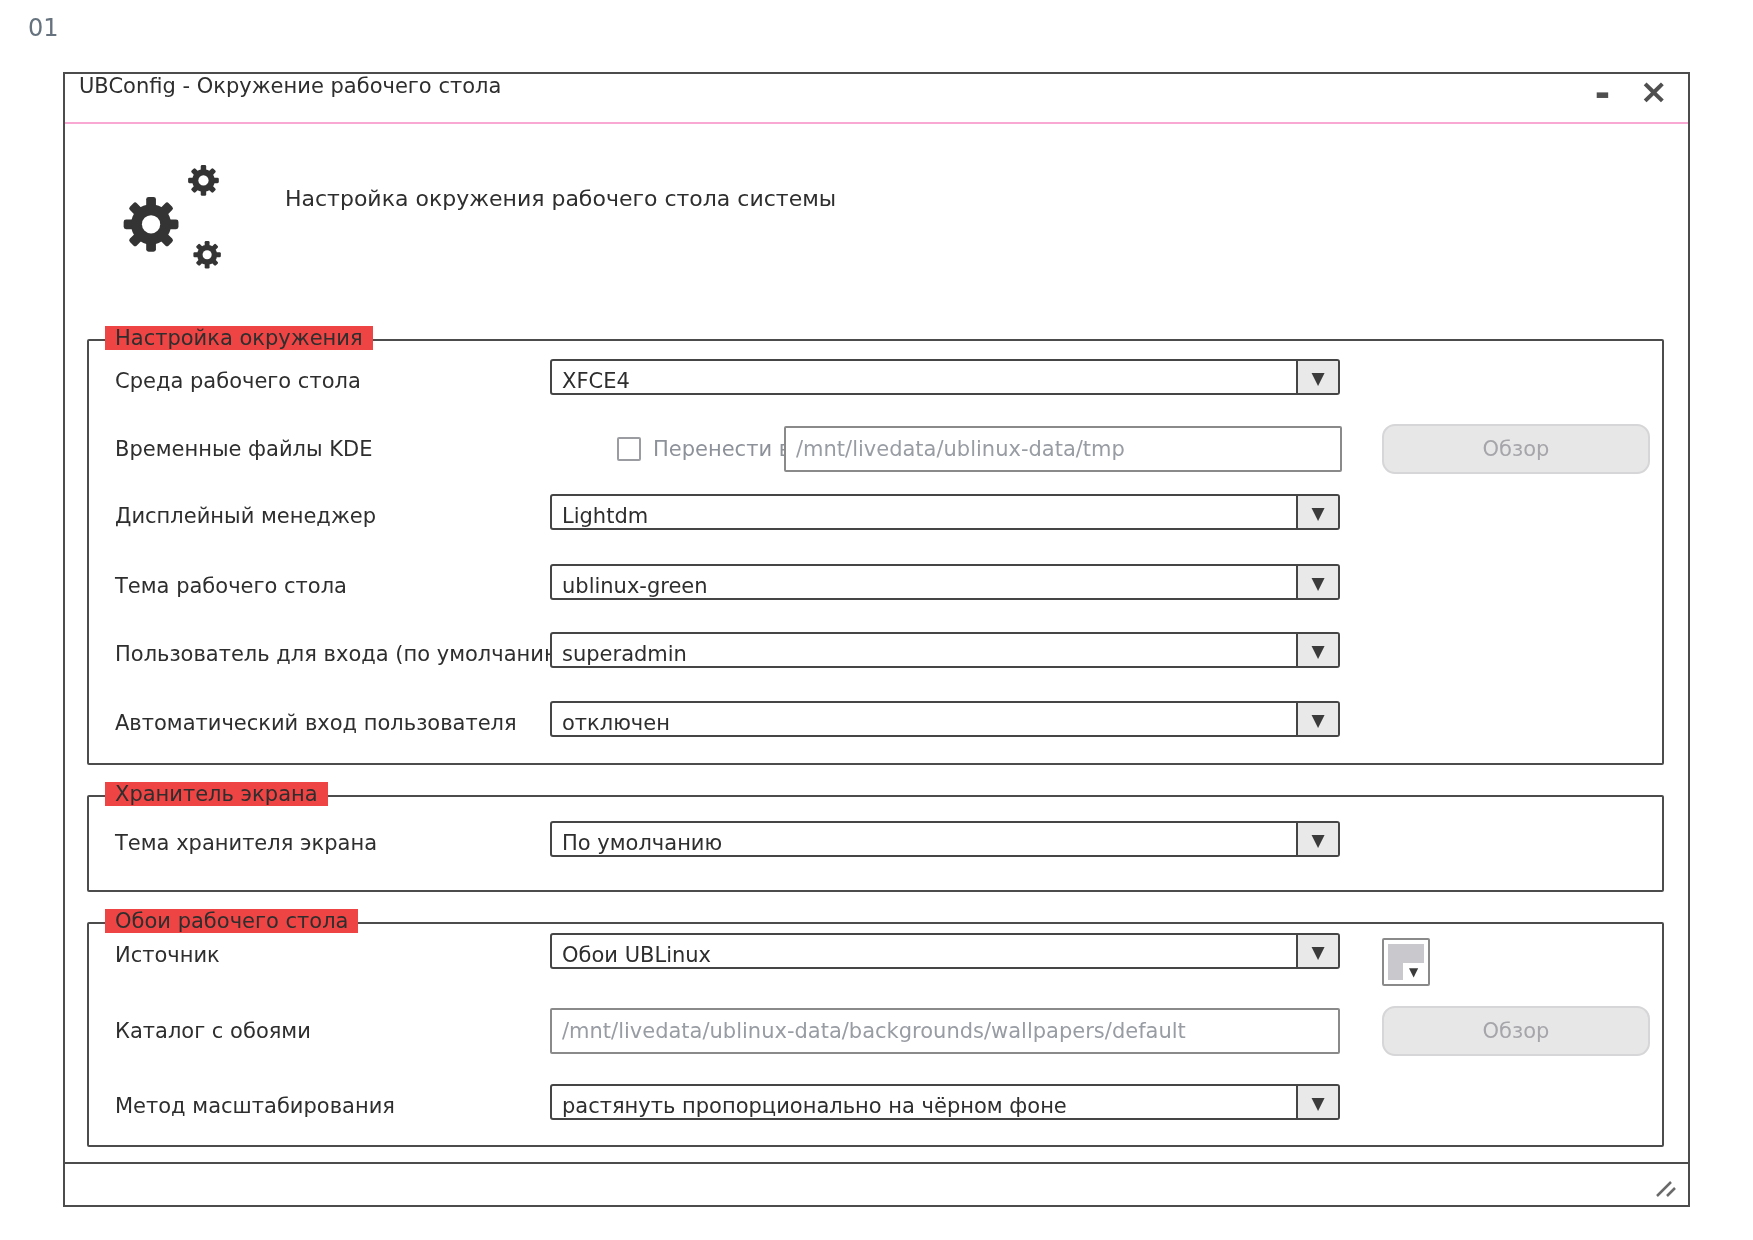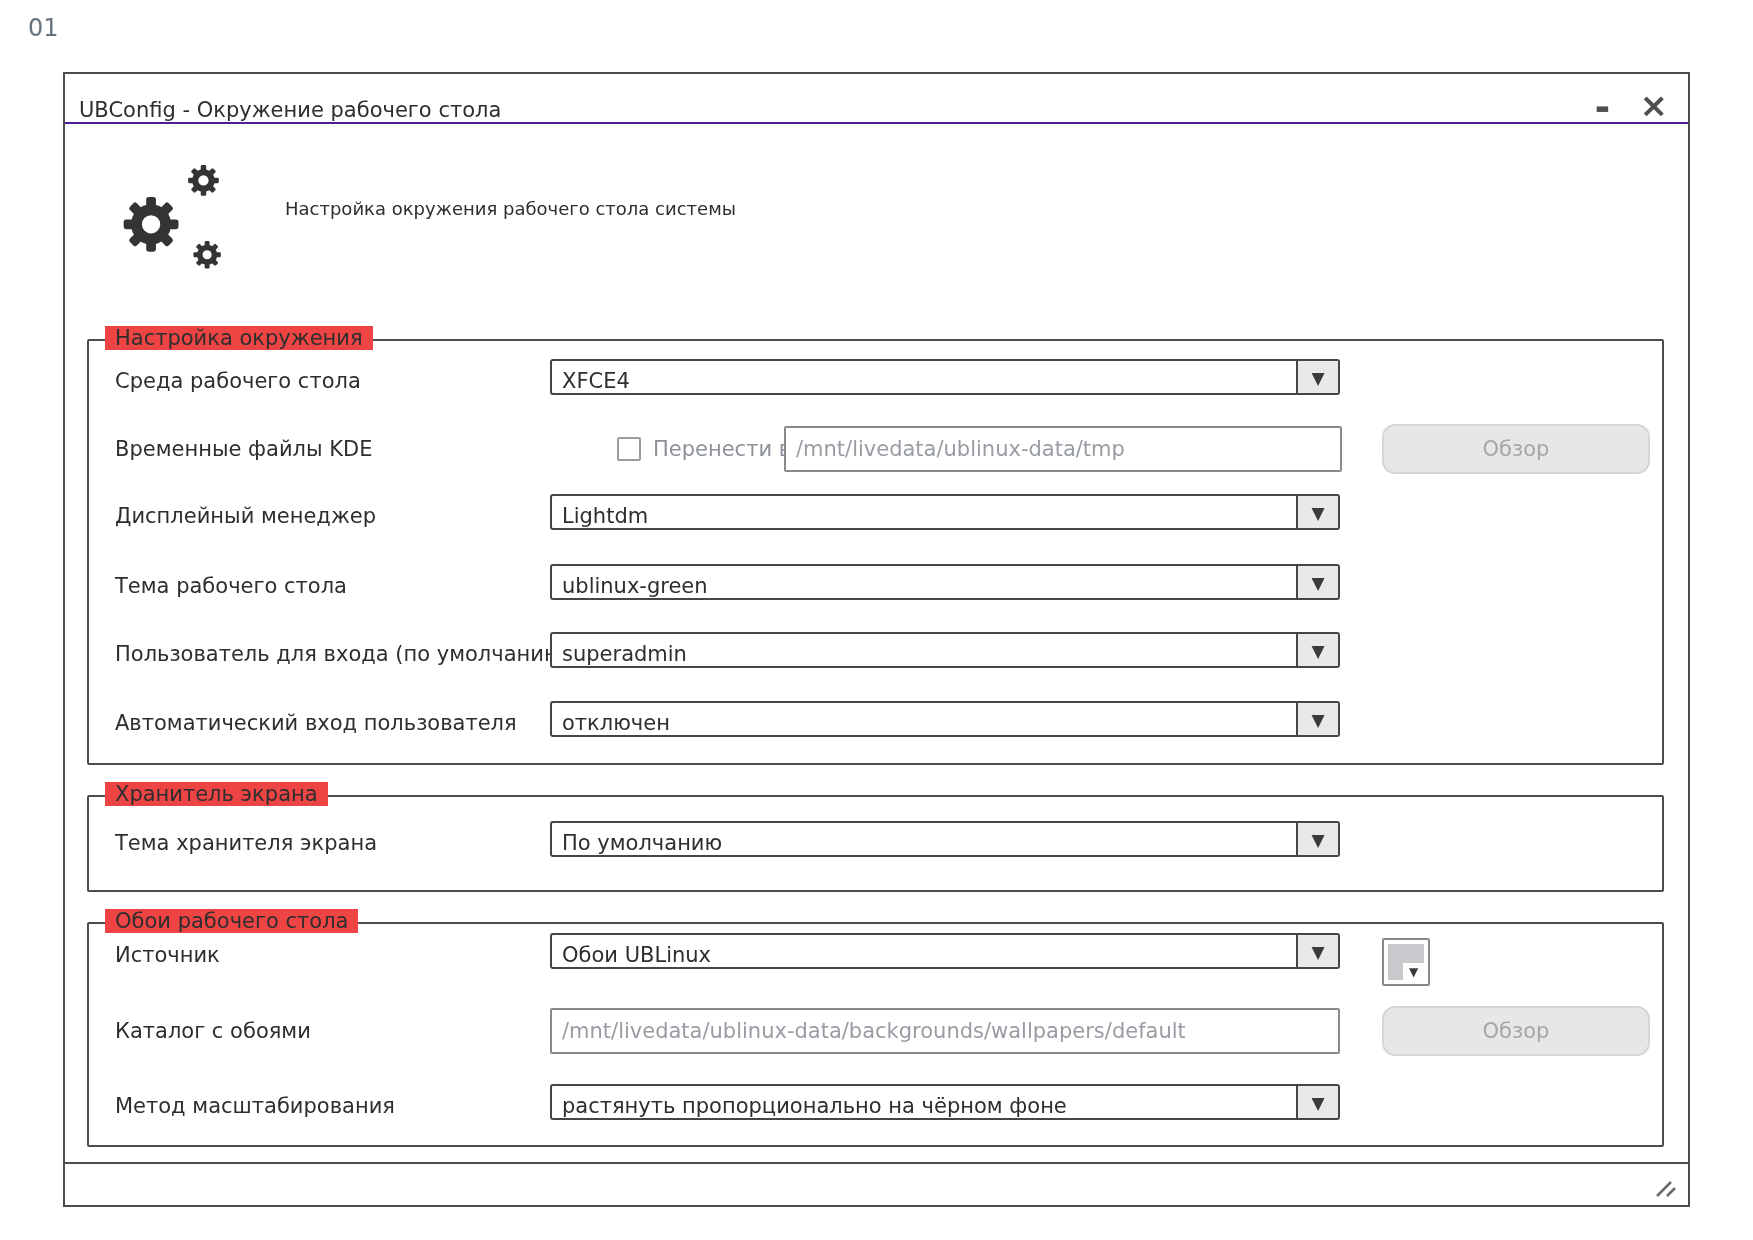--- a/index.html
+++ b/index.html
@@ -11,7 +11,7 @@
 
   .window{position:absolute;left:63px;top:72px;width:1623px;height:1131px;border:2px solid #4c4c4c;background:#fff;}
 
-  .titlebar{position:absolute;top:0;left:0;right:0;height:48px;border-bottom:2px solid #4c1d95;display:flex;align-items:flex-end;background:#fff;gap:40px;}
+  .titlebar{position:absolute;top:0;left:0;right:0;height:48px;border-bottom:2px solid #f9a8d4;display:flex;align-items:flex-start;background:#fff;gap:40px;}
   .title{margin-left:14px;font-size:21px;white-space:nowrap;}
   .win-controls{margin-left:auto;display:flex;align-items:center;gap:30px;padding-right:20px;}
   .min-glyph{font-size:15px;color:#4f4f4f;transform:translateY(3px);cursor:default;}

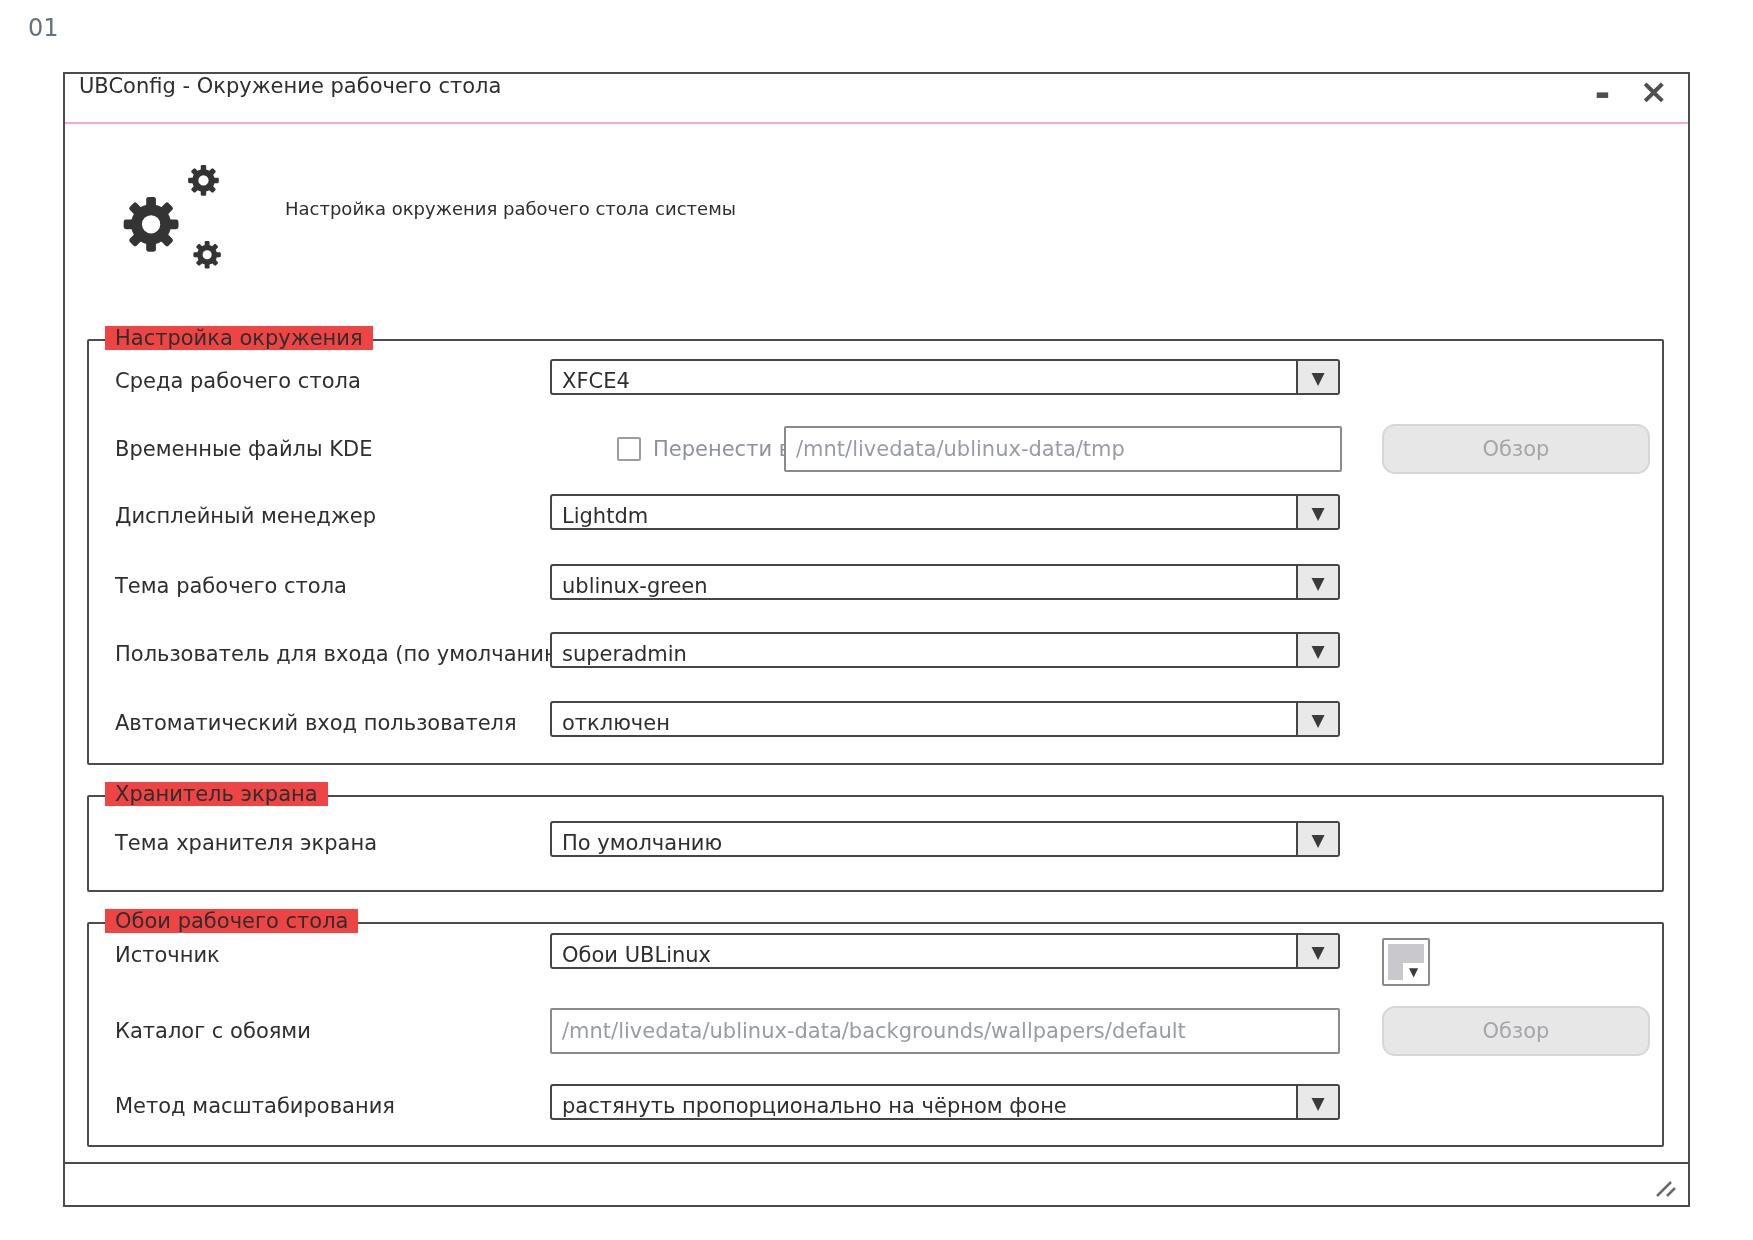--- a/index.html
+++ b/index.html
@@ -18,7 +18,7 @@
   .close-glyph{font-size:34px;font-weight:bold;color:#4f4f4f;line-height:1;cursor:default;}
 
   .app-icon{position:absolute;left:47px;top:76px;width:122px;height:131px;}
-  .app-desc{position:absolute;left:220px;top:124px;font-size:18px;white-space:nowrap;}
+  .app-desc{position:absolute;left:220px;top:112px;font-size:22px;white-space:nowrap;}
 
   .group{position:absolute;left:22px;width:1573px;border:2px solid #4c4c4c;border-radius:2px;background:#fff;}
   #group-env{top:265px;height:422px;}

